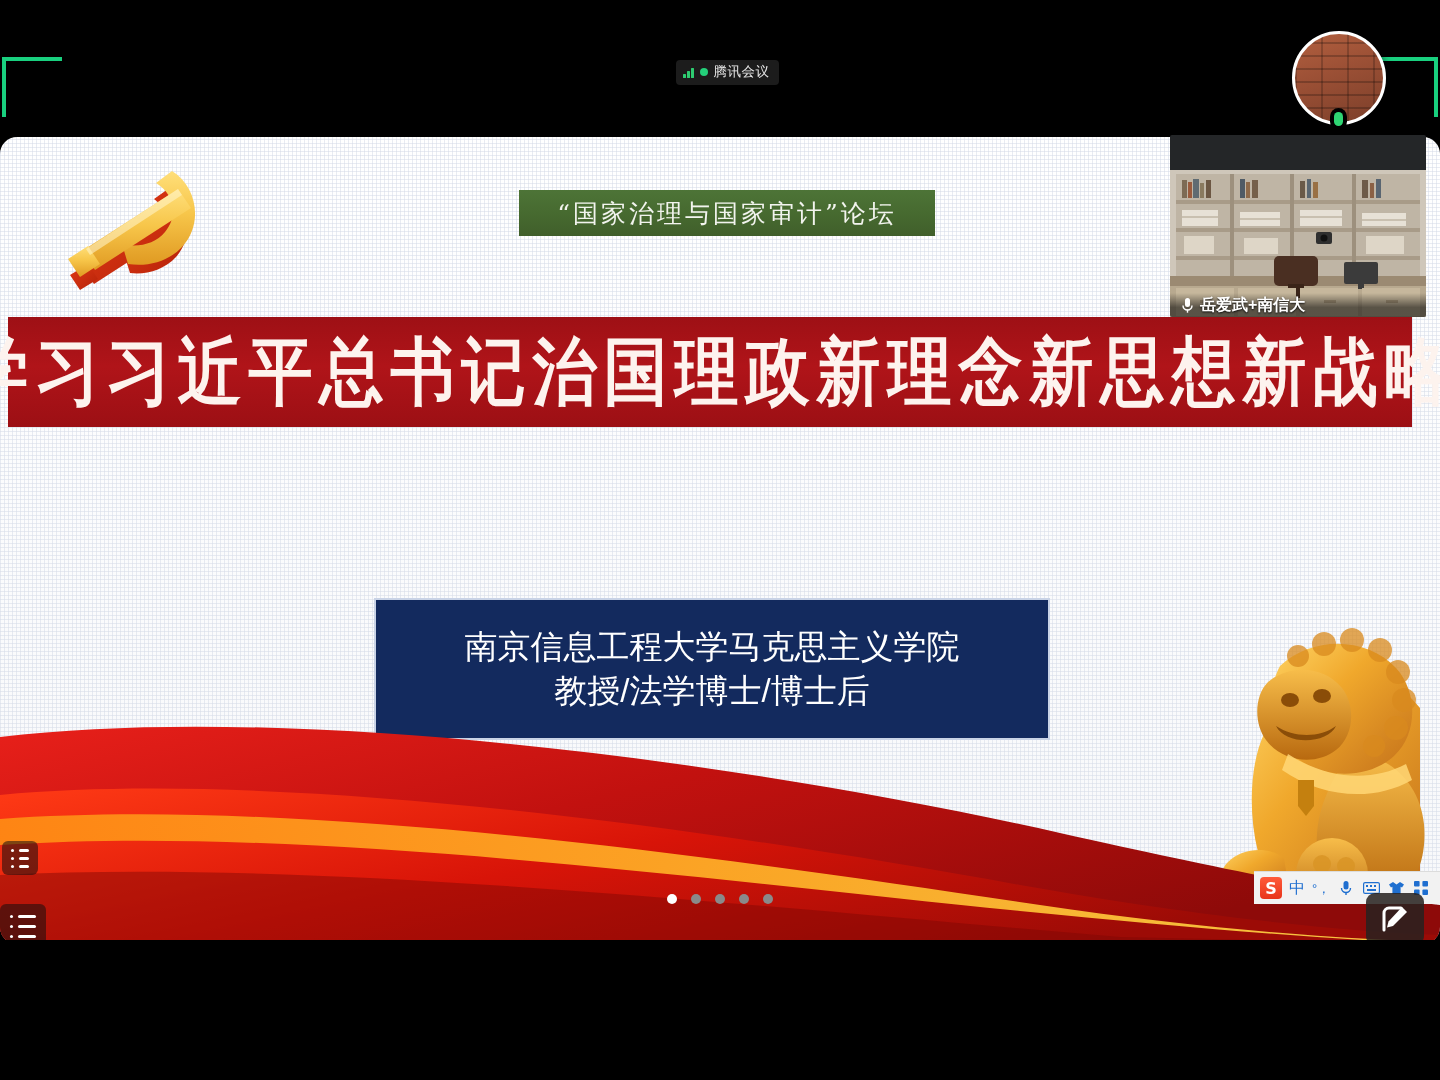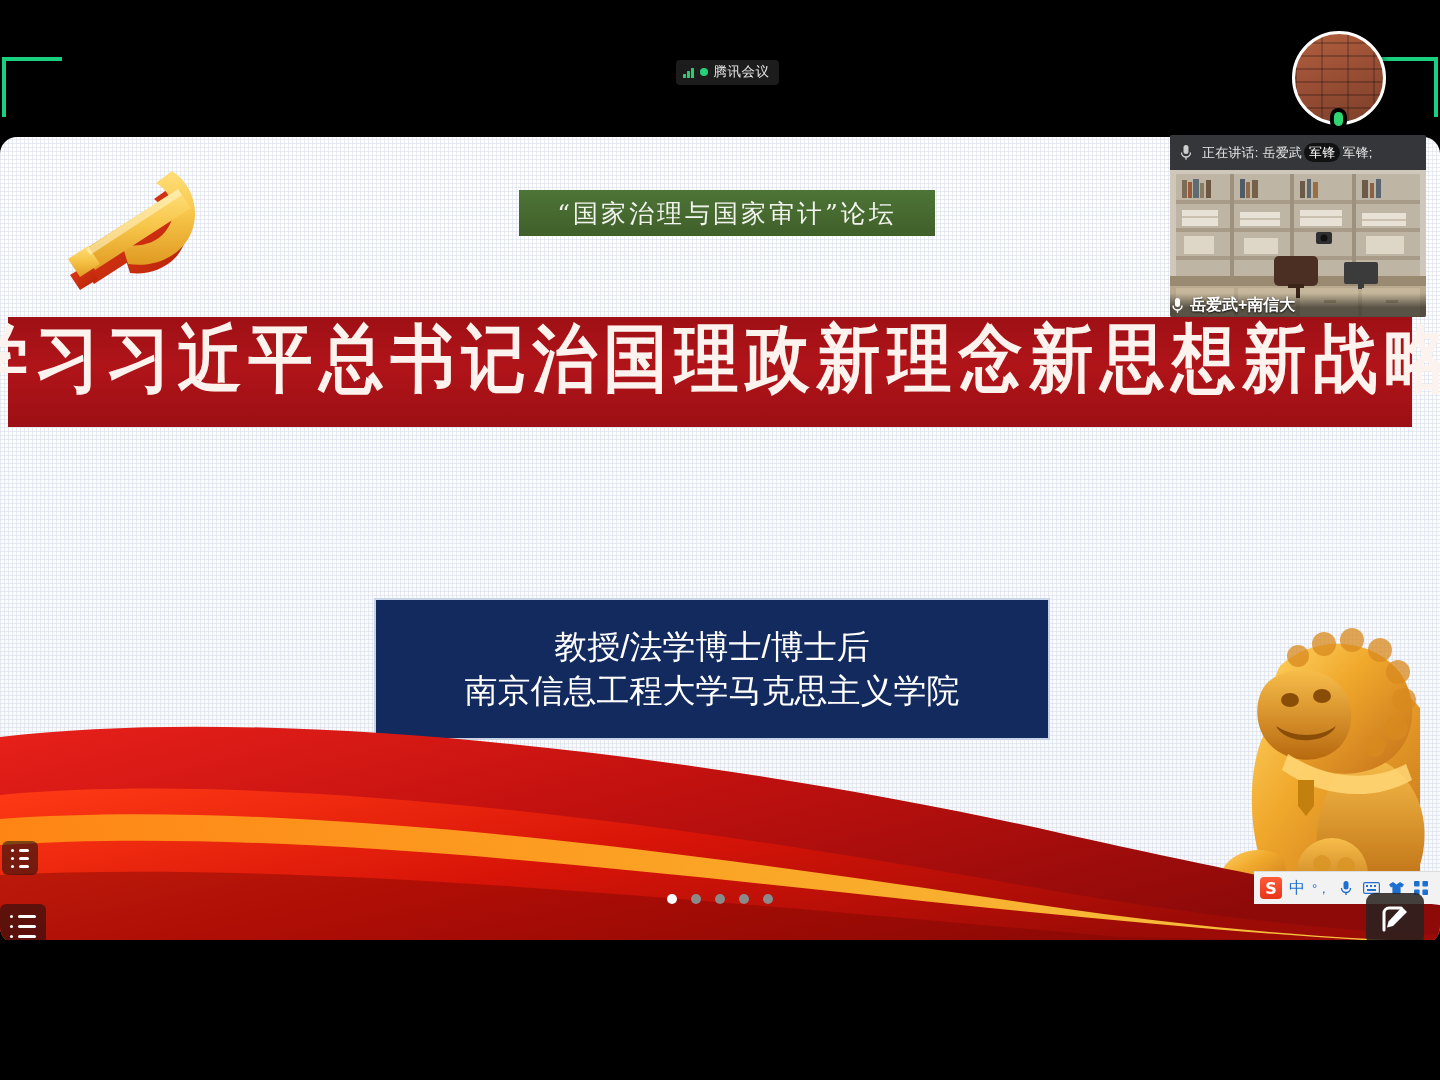--- a/index.html
+++ b/index.html
@@ -419,16 +419,6 @@
   </div>
 
   <div class="video-thumb">
-    <div class="speaking-bar">
-      <span class="speaking-mic">
-        <svg width="12" height="17" viewBox="0 0 12 17">
-            <rect x="3.5" y="1" width="5" height="9" rx="2.5" fill="#cfcfcf"></rect>
-            <path d="M1.5 8.5 a4.5 4.5 0 0 0 9 0" stroke="#cfcfcf" stroke-width="1.4" fill="none"></path>
-            <rect x="5.3" y="12.5" width="1.4" height="3.2" fill="#cfcfcf"></rect>
-          </svg>
-      </span>
-      <span class="speaking-text"><span>正在讲话:</span> <span>岳爱武</span><span class="hl">军锋</span><span>军锋;</span></span>
-    </div>
 
     <div class="thumb-scene">
       <svg viewBox="0 0 256 147" preserveAspectRatio="none">

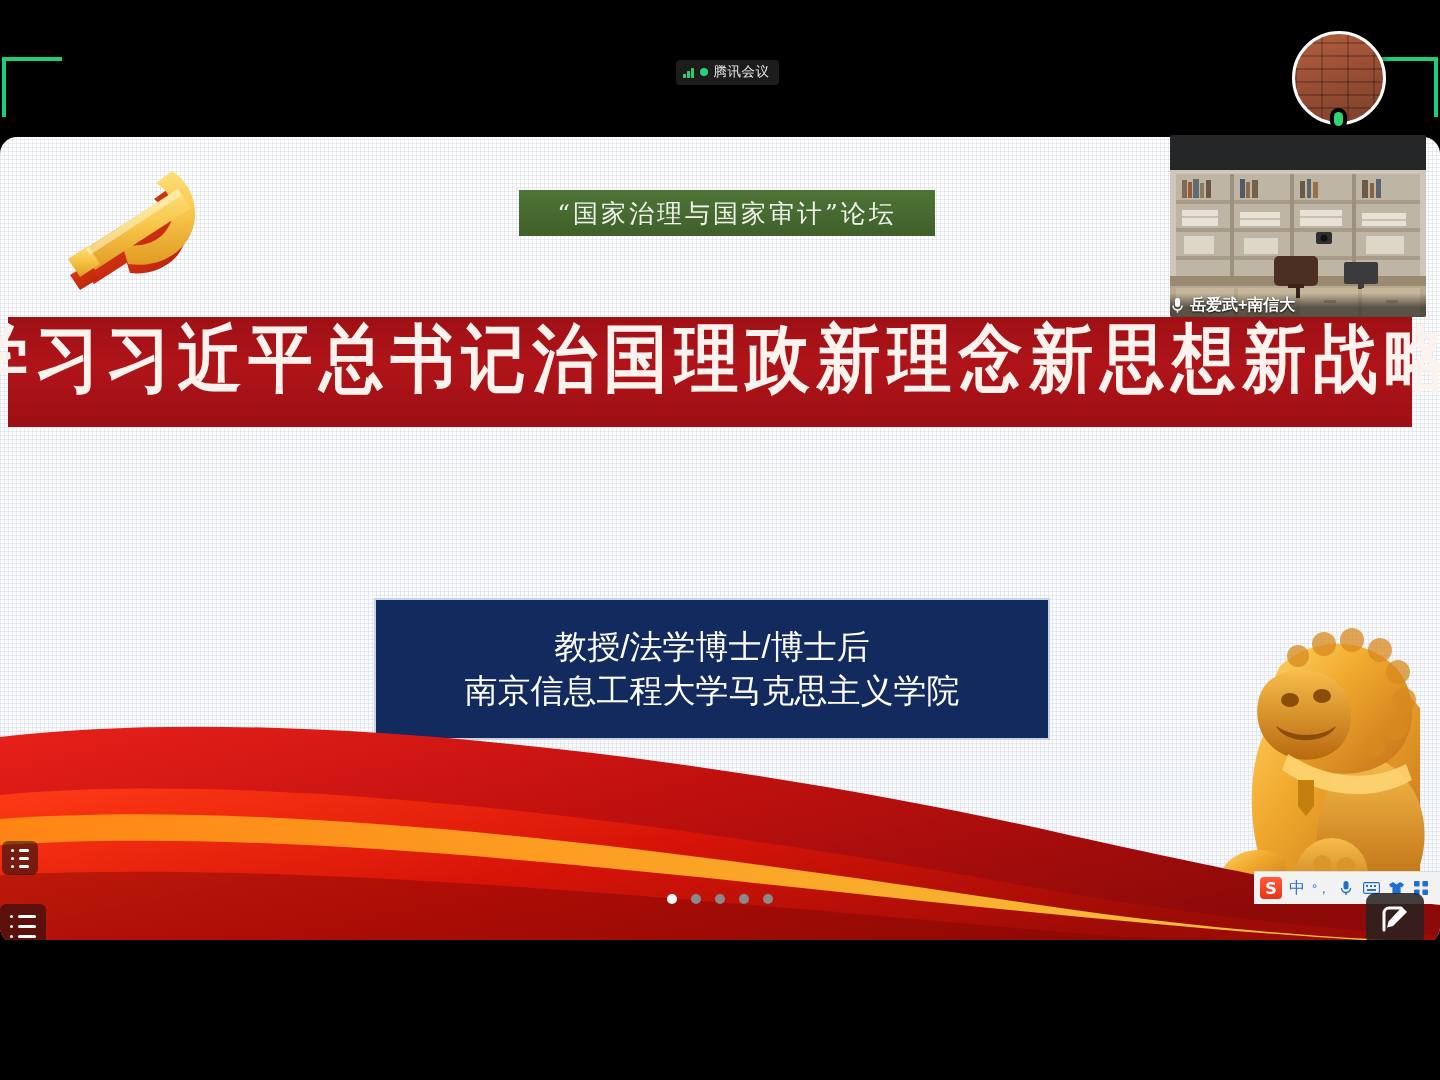--- a/index.html
+++ b/index.html
@@ -169,7 +169,7 @@
   .thumb-scene svg { width:100%; height:100%; display:block; }
   .thumb-label {
     position:absolute; left:0; bottom:0; width:256px; height:24px;
-    display:flex; align-items:center; gap:5px; padding:0 0;
+    display:flex; align-items:center; gap:5px; padding:0 10px;
     background:linear-gradient(180deg,rgba(0,0,0,0) 0%,rgba(0,0,0,.55) 60%);
     z-index:3;
   }

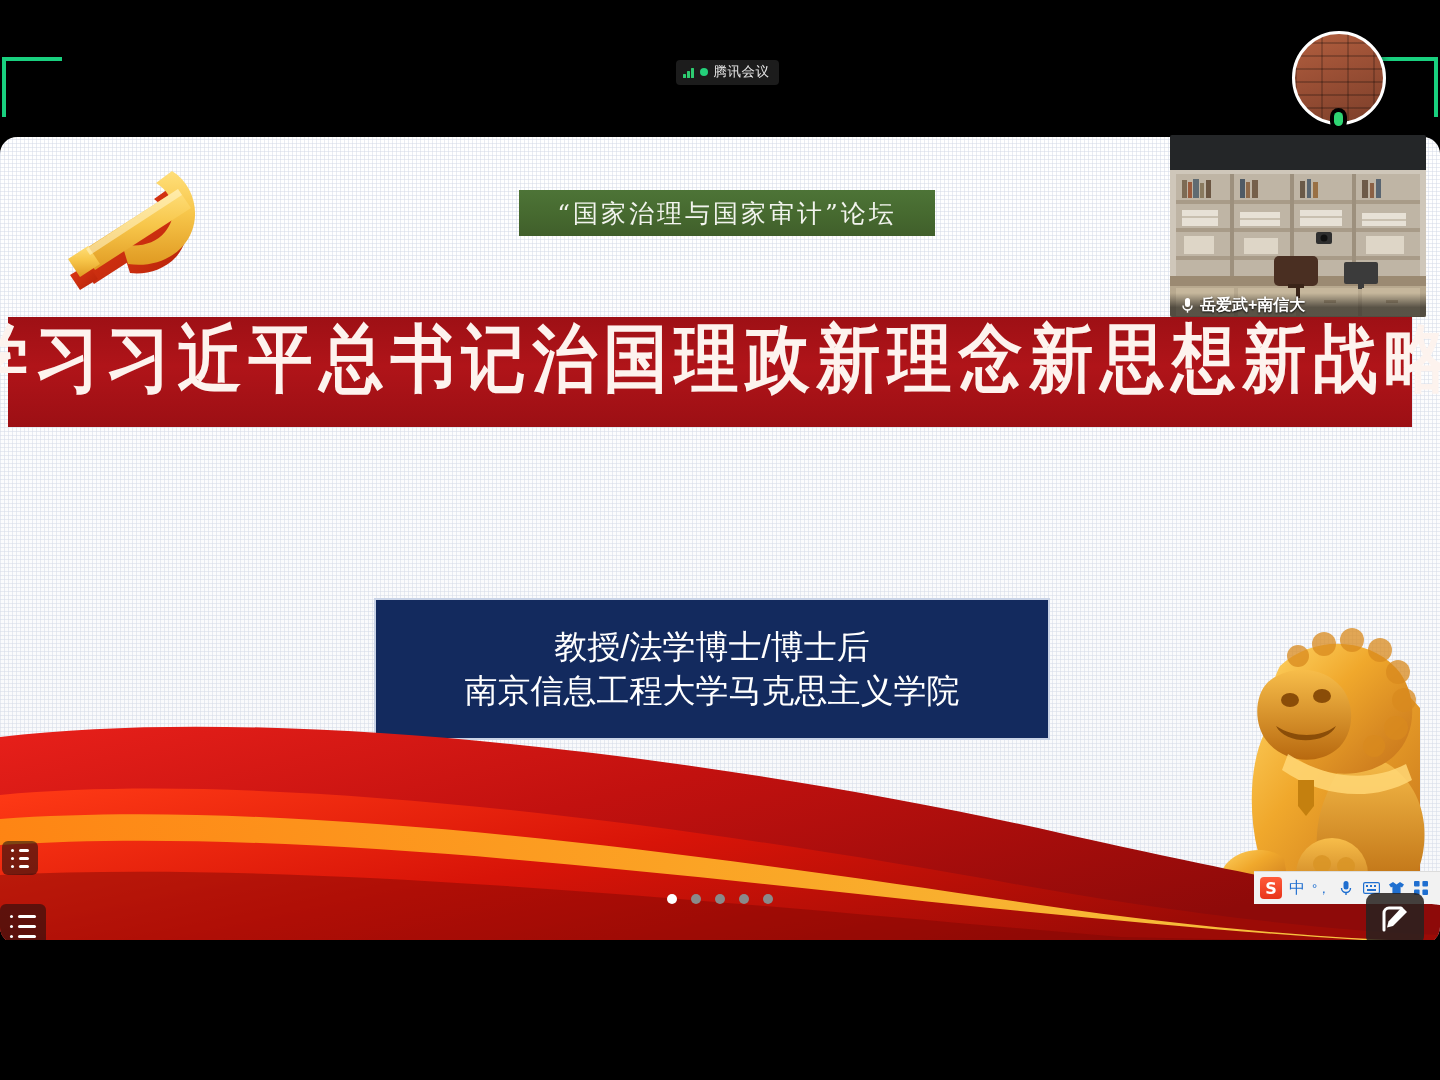--- a/index.html
+++ b/index.html
@@ -84,7 +84,7 @@
   .title-band {
     position:absolute; left:8px; top:180px; width:1404px; height:110px;
     background:linear-gradient(180deg,#9e1015 0%,#b01419 45%,#9c0f14 100%);
-    display:flex; justify-content:center;
+    display:flex; align-items:center; justify-content:center;
   }
   .title-band-text {
     color:#fdf3ee; font-size:64px; font-weight:bold;

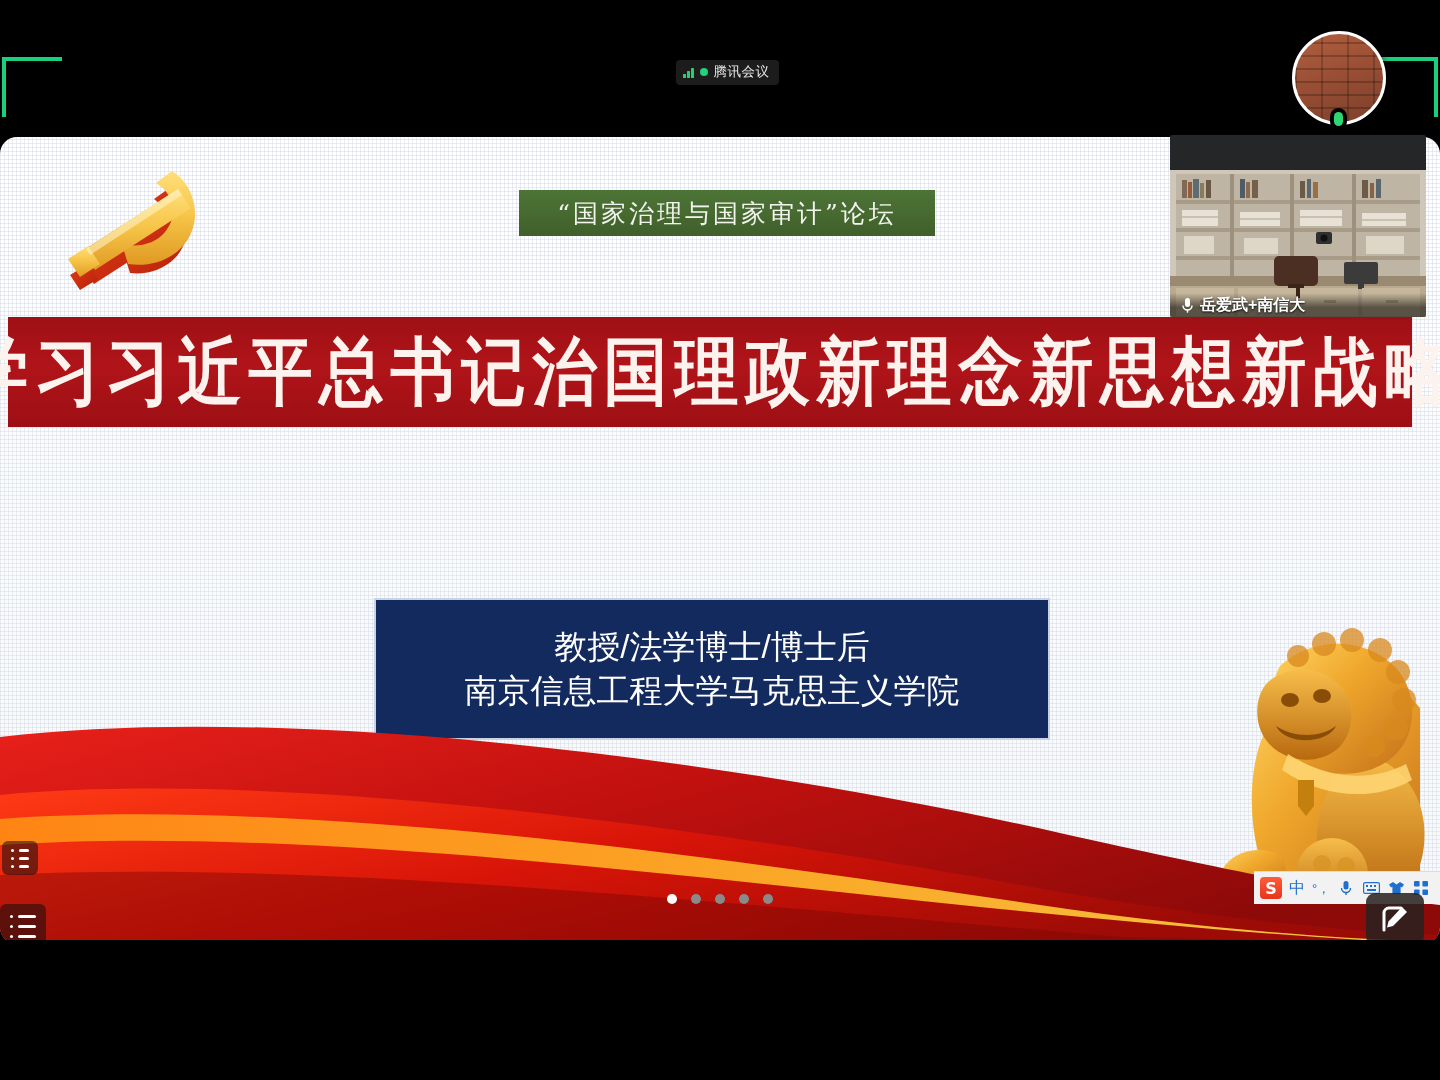--- a/index.html
+++ b/index.html
@@ -260,8 +260,8 @@
     </div>
 
     <div class="speaker-box">
+      <span class="speaker-line">南京信息工程大学马克思主义学院</span>
       <span class="speaker-line">教授/法学博士/博士后</span>
-      <span class="speaker-line">南京信息工程大学马克思主义学院</span>
     </div>
 
     <div class="lion">

